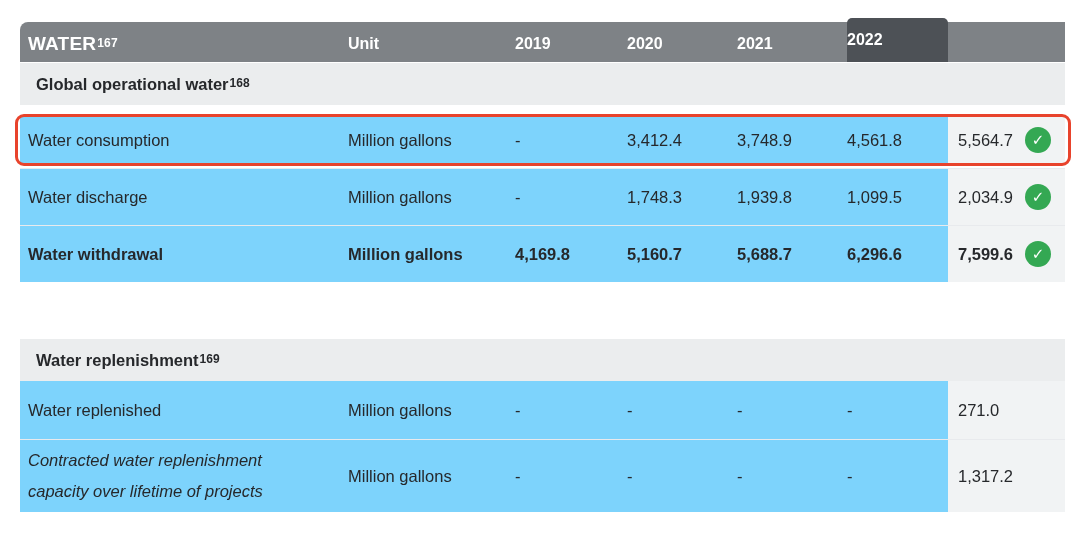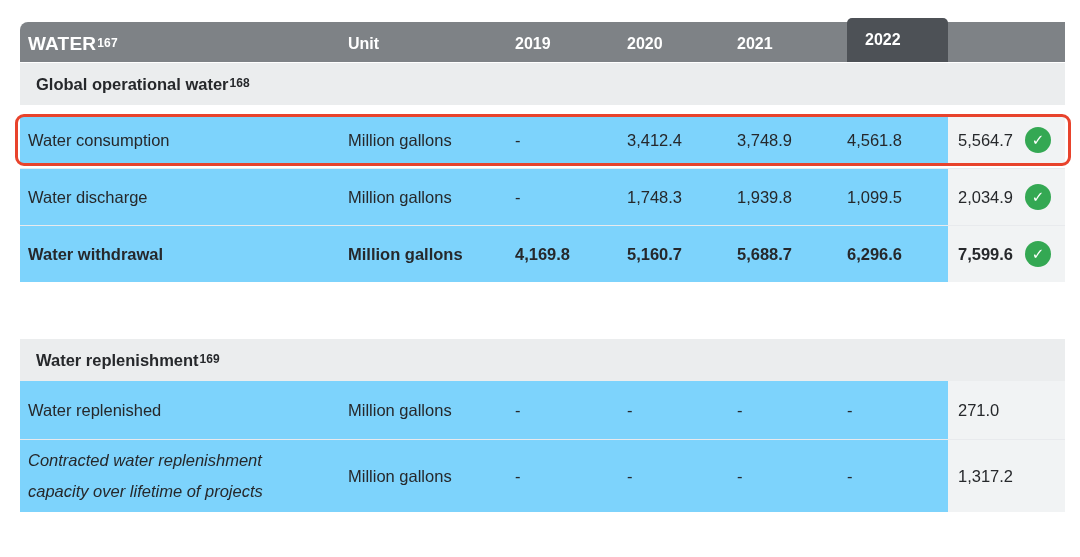--- a/index.html
+++ b/index.html
@@ -40,7 +40,7 @@
     position:relative;top:-4px;height:44px;
     background:var(--header-2022-bg);
     border-radius:5px 5px 0 0;
-    display:flex;align-items:center;padding-left:18px;box-sizing:border-box;
+    display:flex;align-items:center;padding-left:0;box-sizing:border-box;
   }
   
   .section-row{

